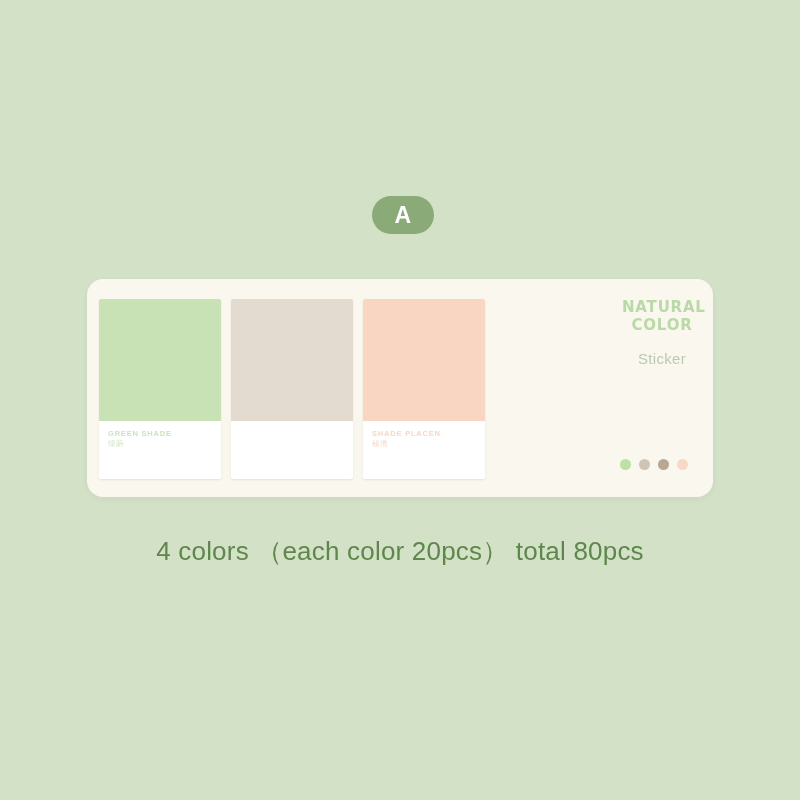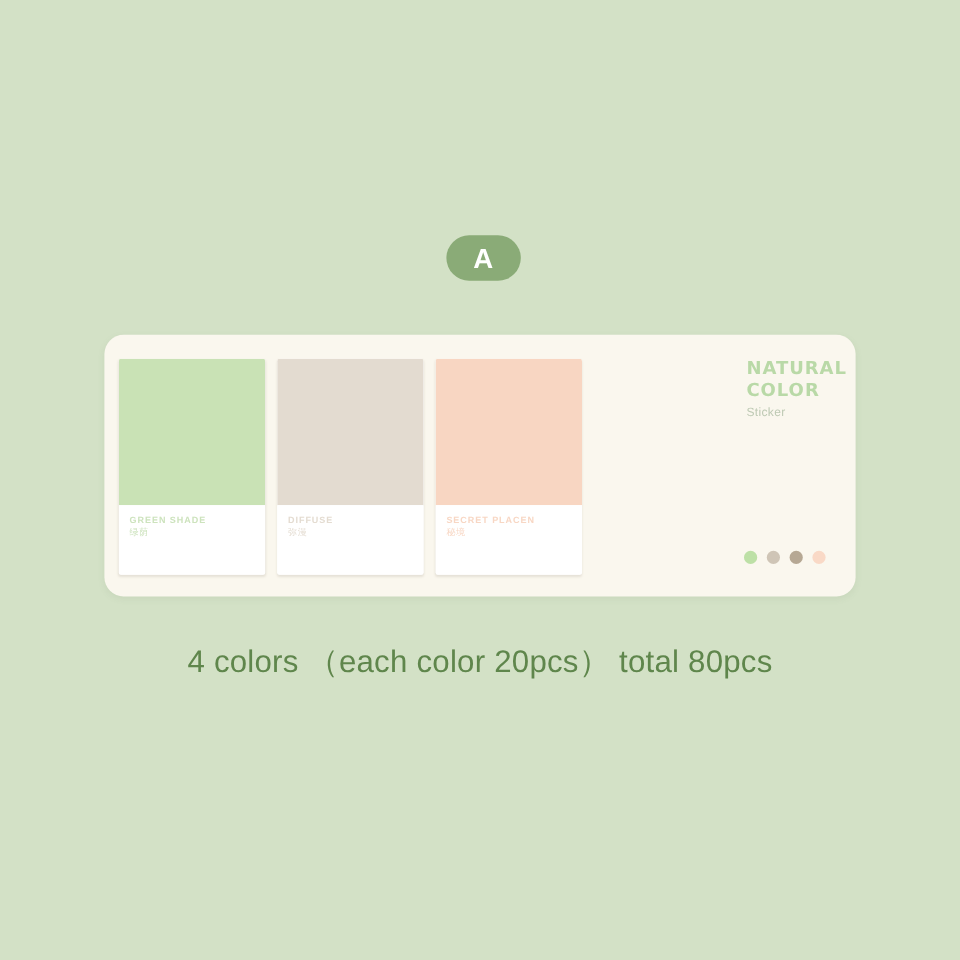--- a/index.html
+++ b/index.html
@@ -101,6 +101,7 @@
     left: 535px;
     top: 20px;
     width: 80px;
+    text-align: center;
   }
   #brand-title {
     font-family: "DejaVu Sans", sans-serif;

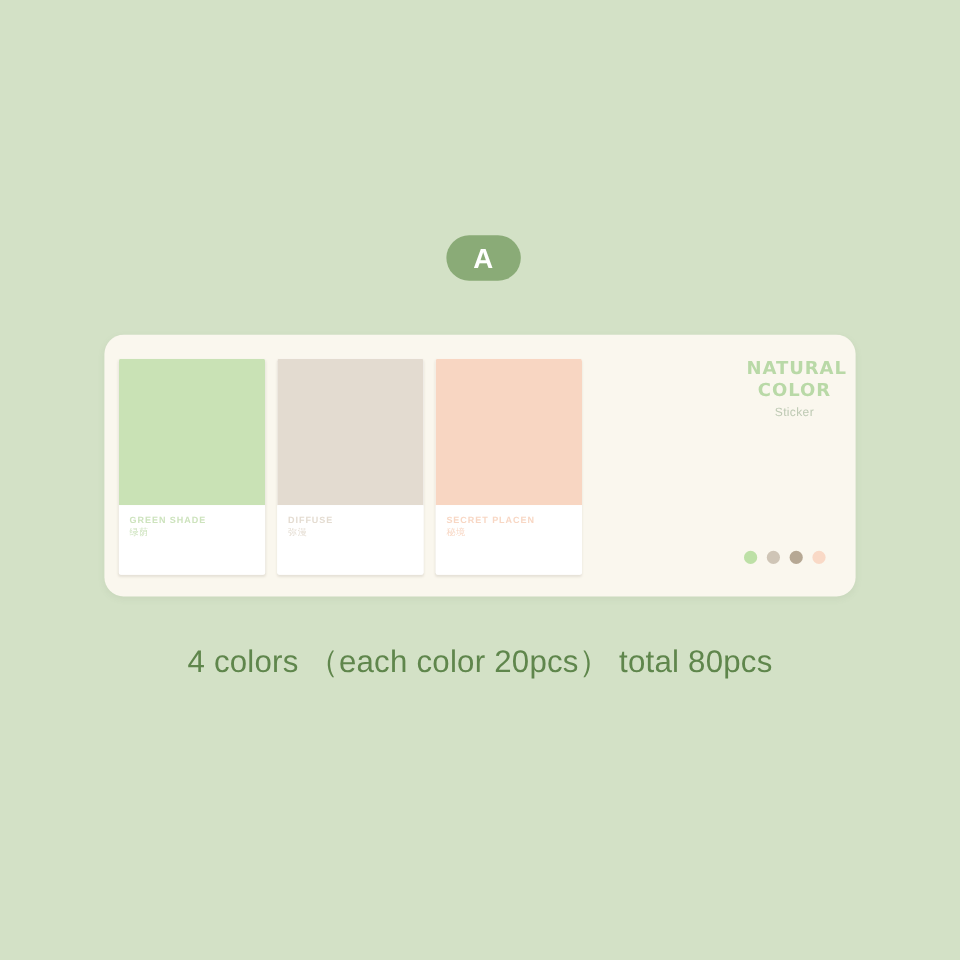--- a/index.html
+++ b/index.html
@@ -113,8 +113,8 @@
     white-space: pre-line;
   }
   #brand-subtitle {
-    margin-top: 5px;
-    font-size: 10px;
+    margin-top: 16px;
+    font-size: 15px;
     letter-spacing: 0.3px;
     color: #bdc9b3;
   }

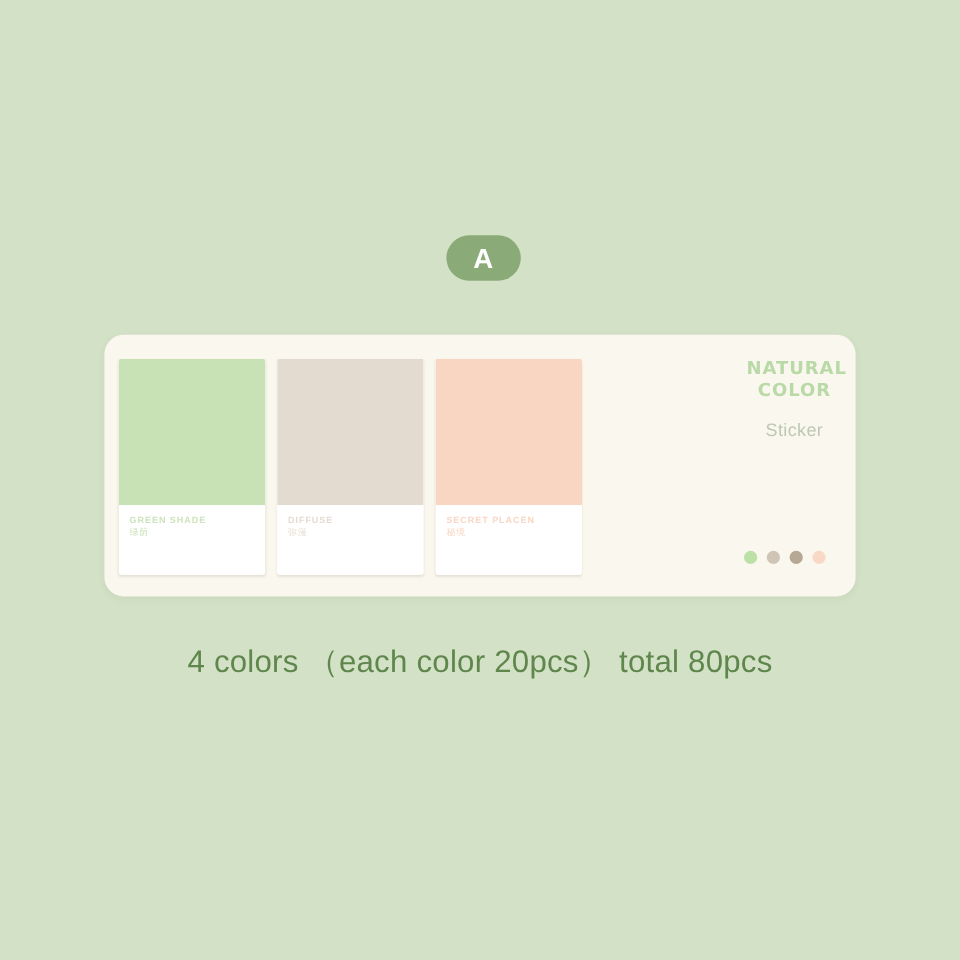--- a/index.html
+++ b/index.html
@@ -167,10 +167,6 @@
 
     <div class="sticker-pad">
       <div class="pad-color" style="background:#e3dbd0"></div>
-      <div class="pad-caption">
-        <div class="pad-name-en" style="color:#e4dcd1">DIFFUSE</div>
-        <div class="pad-name-cn" style="color:#e4dcd1">弥漫</div>
-      </div>
     </div>
 
 

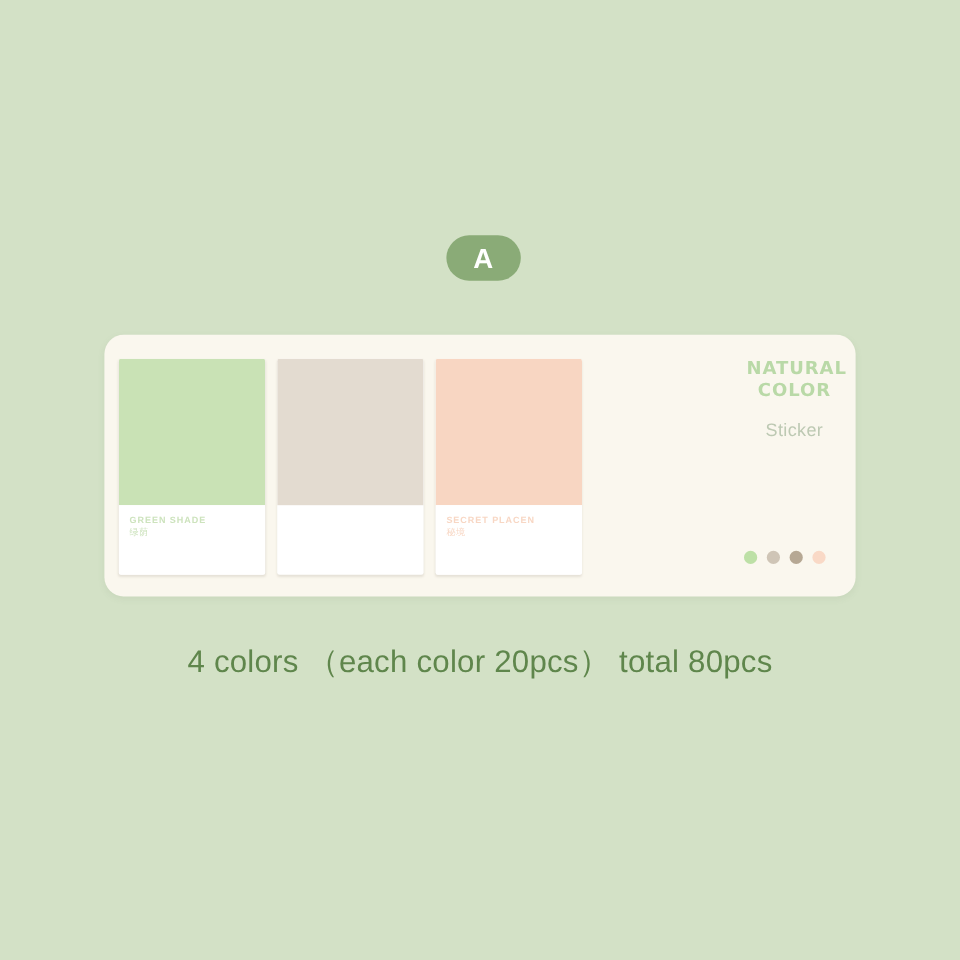--- a/index.html
+++ b/index.html
@@ -173,7 +173,7 @@
     <div class="sticker-pad">
       <div class="pad-color" style="background:#f8d6c2"></div>
       <div class="pad-caption">
-        <div class="pad-name-en" style="color:#f8d7c4">SECRET PLACEN</div>
+        <div class="pad-name-en" style="color:#f8d7c4">SHADE PLACEN</div>
         <div class="pad-name-cn" style="color:#f8d7c4">秘境</div>
       </div>
     </div>

